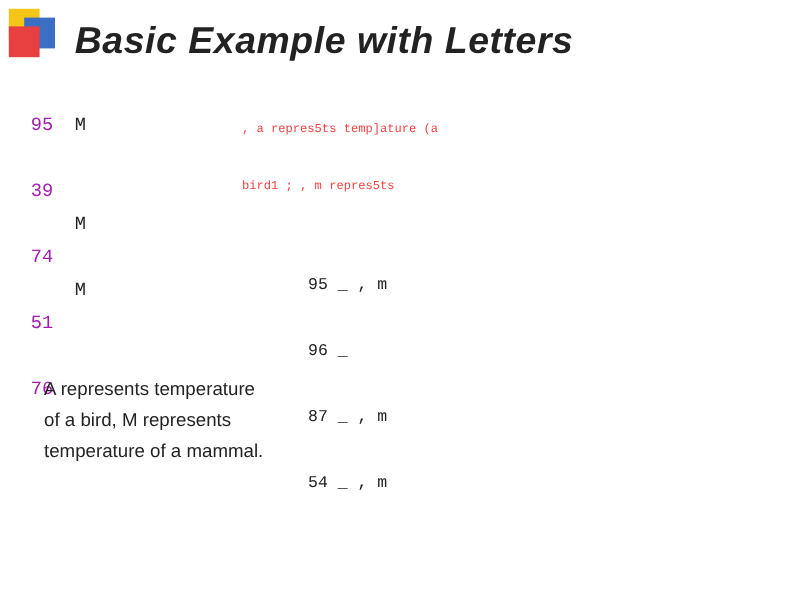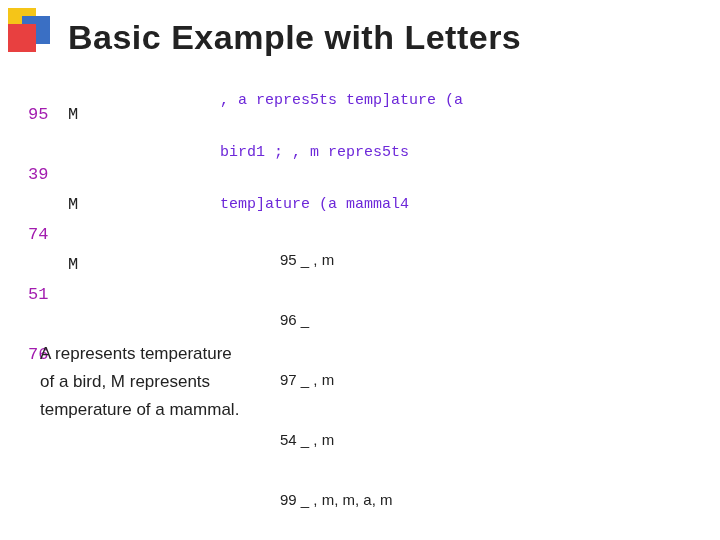--- a/index.html
+++ b/index.html
@@ -54,6 +54,7 @@
       font-weight: bold;
       color: #222;
       letter-spacing: 0.5px;
+      font-style: italic;
     }
 
     

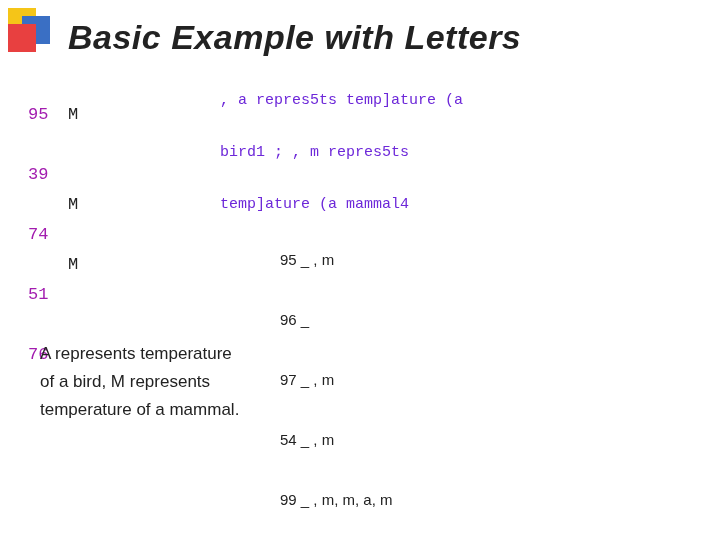--- a/index.html
+++ b/index.html
@@ -82,10 +82,10 @@
     
     .code-block-top {
       position: absolute;
-      top: 88px;
+      top: 105px;
       left: 220px;
-      font-size: 15px;
-      color: #6d28d9;
+      font-size: 11px;
+      color: #ef4444;
       line-height: 26px;
       font-family: 'Courier New', monospace;
     }

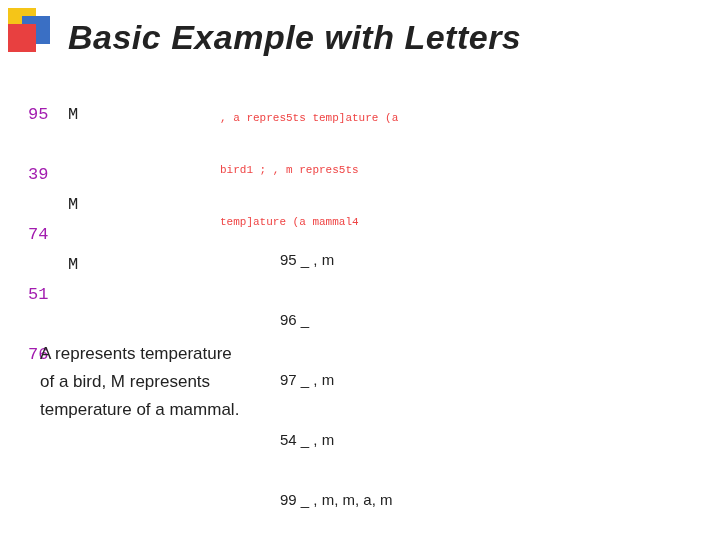--- a/index.html
+++ b/index.html
@@ -146,7 +146,6 @@
 <div class="code-block-top">
   <span class="line-row">, a  repres5ts  temp]ature  (a</span><br>
   <span class="line-row">       bird1  ; , m  repres5ts</span><br>
-  <span class="line-row">       temp]ature  (a  mammal4</span>
 </div>
 
 <div class="code-block-bottom">

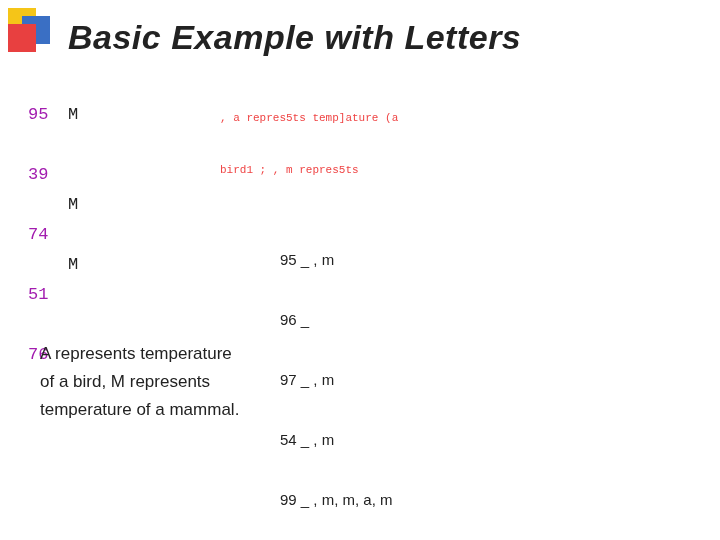--- a/index.html
+++ b/index.html
@@ -98,7 +98,7 @@
       font-size: 15px;
       color: #222;
       line-height: 30px;
-      font-family: Liberation Sans, sans-serif;
+      font-family: Liberation Mono, monospace;
     }
 
     

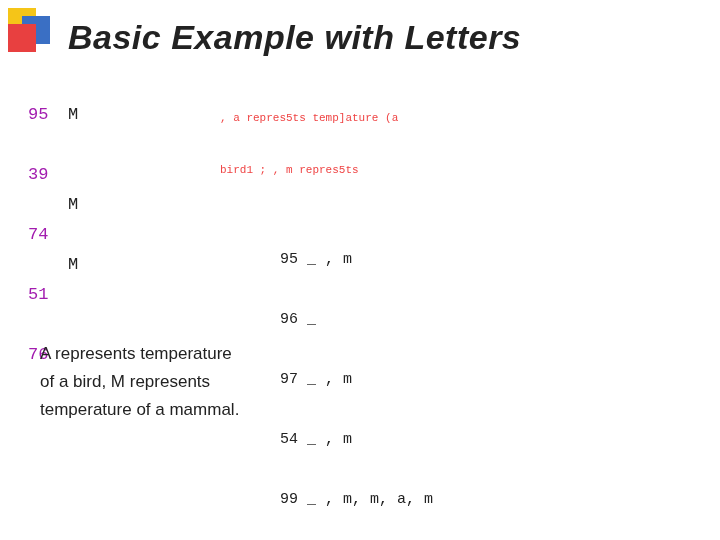--- a/index.html
+++ b/index.html
@@ -151,7 +151,7 @@
 <div class="code-block-bottom">
   <span class="line-row">95  _  , m</span><br>
   <span class="line-row">96  _</span><br>
-  <span class="line-row">97  _  , m</span><br>
+  <span class="line-row">87  _  , m</span><br>
   <span class="line-row">54  _  , m</span><br>
   <span class="line-row">99  _  , m, m, a, m</span>
 </div>

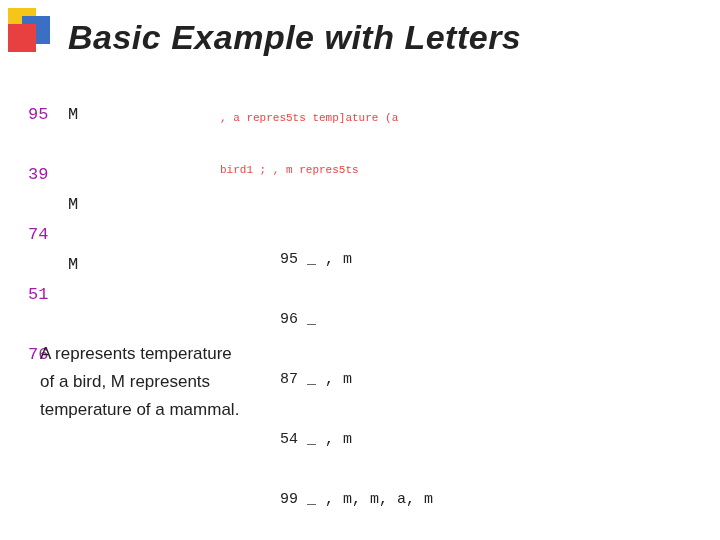--- a/index.html
+++ b/index.html
@@ -153,7 +153,6 @@
   <span class="line-row">96  _</span><br>
   <span class="line-row">87  _  , m</span><br>
   <span class="line-row">54  _  , m</span><br>
-  <span class="line-row">99  _  , m, m, a, m</span>
 </div>
 
 <div class="desc-text">A represents temperature of a bird, M represents temperature of a mammal.</div>

